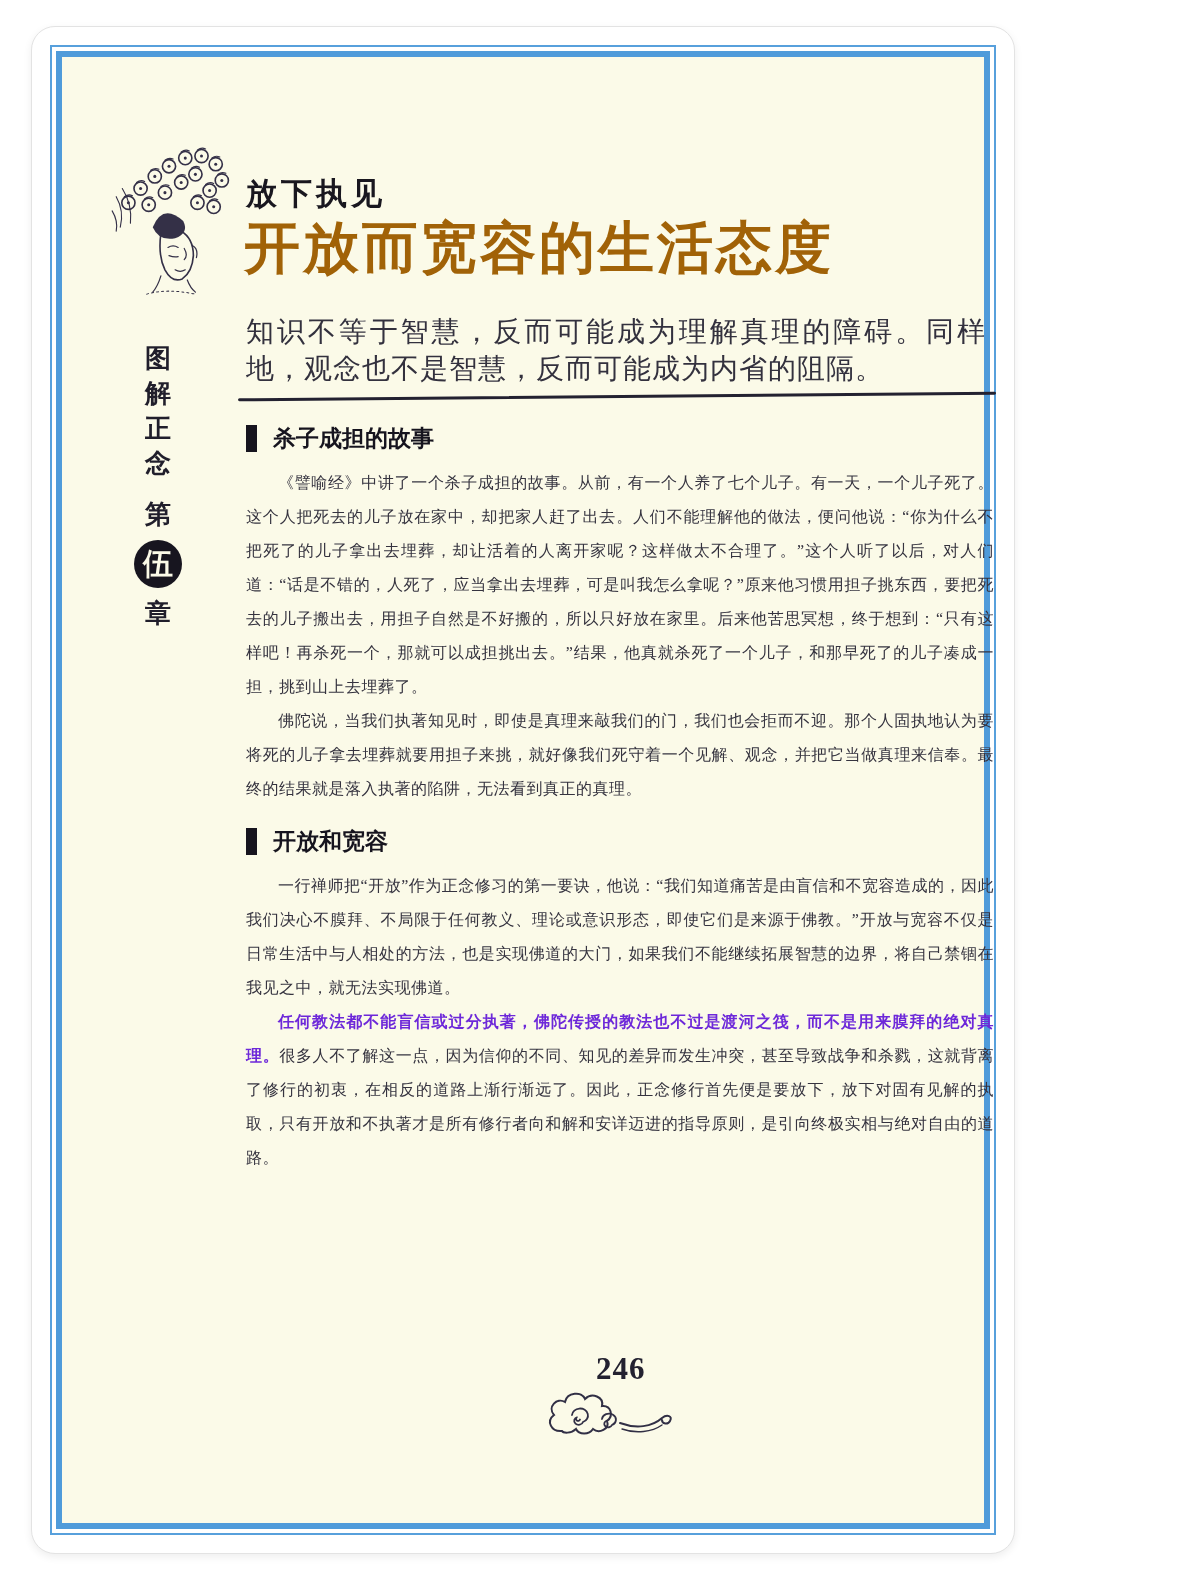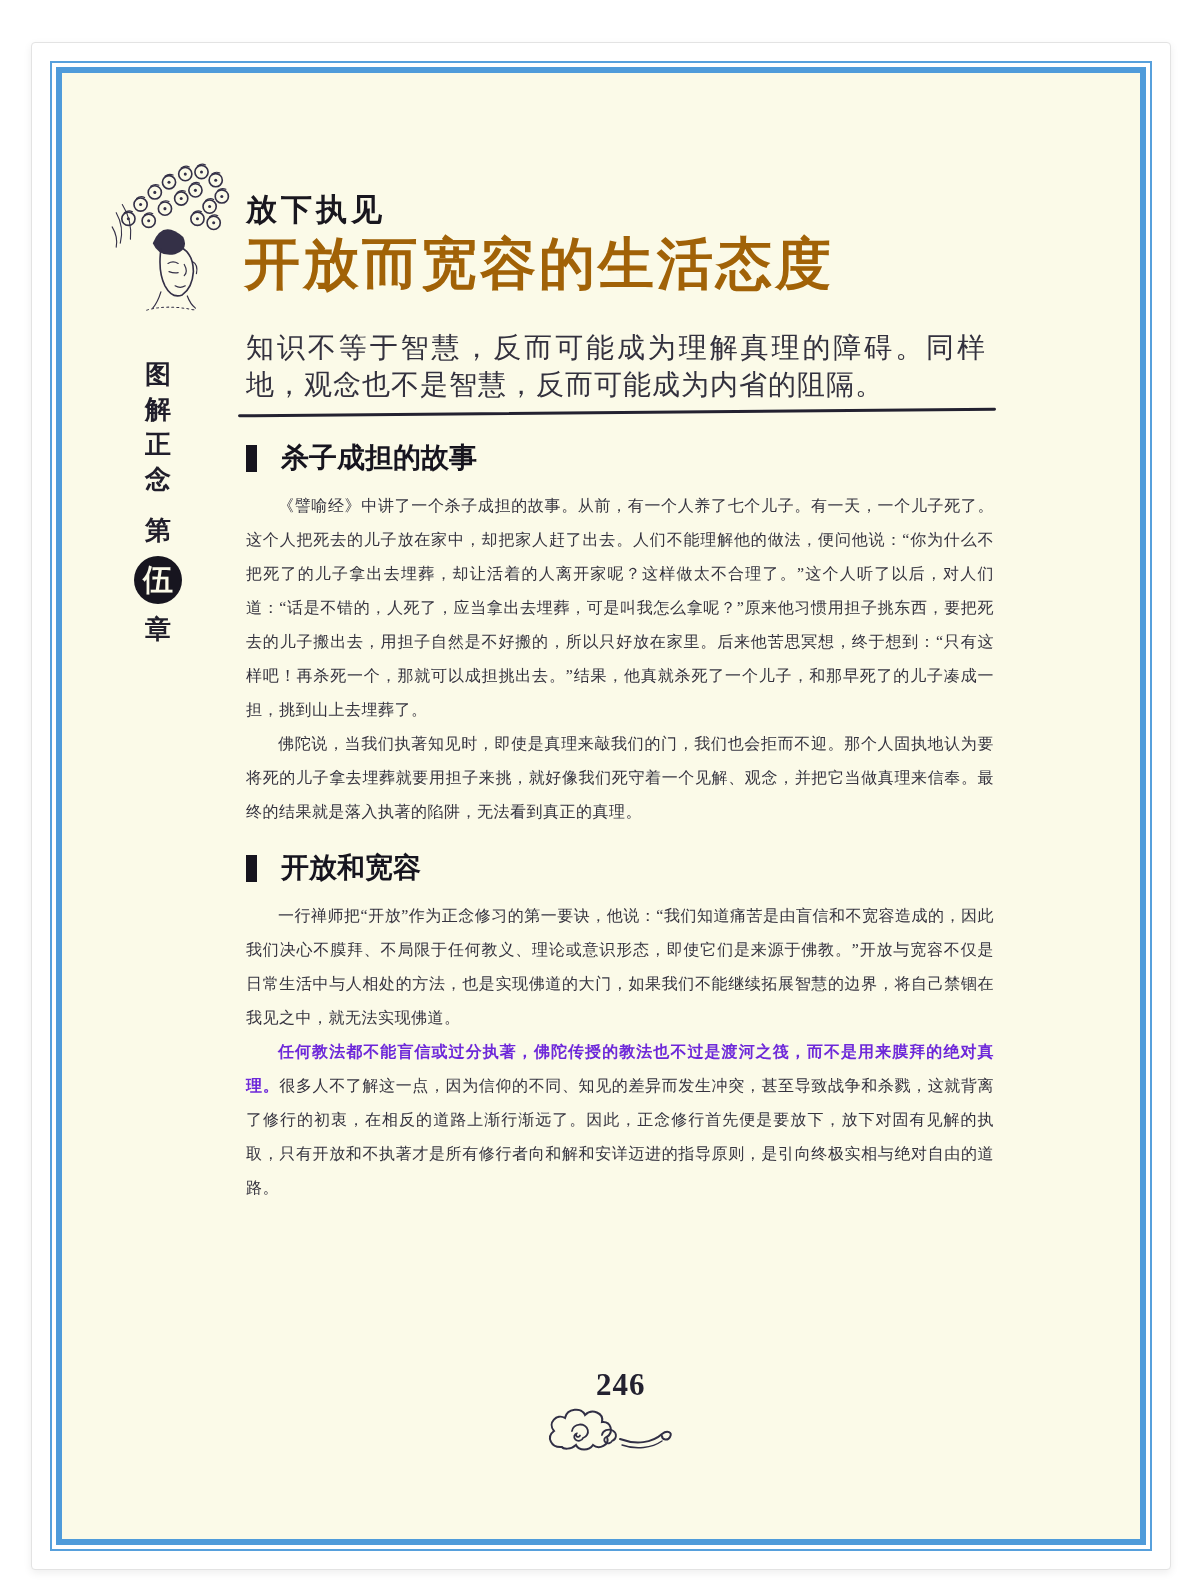--- a/index.html
+++ b/index.html
@@ -6,9 +6,9 @@
   html,body { width:1188px; height:1584px; background:#ffffff; overflow:hidden;
               font-family:"Liberation Serif","DejaVu Serif",serif; }
 
-  .card { position:absolute; left:31px; top:26px; width:1140px; height:1528px;
-          background:#ffffff; border:1px solid #e3e3e3; border-radius:4px;
-          box-shadow:0 3px 8px rgba(0,0,0,0.07);margin-top:16px; }
+  .card { position:absolute; left:31px; top:26px; width:984px; height:1528px;
+          background:#ffffff; border:1px solid #e3e3e3; border-radius:24px;
+          box-shadow:0 3px 8px rgba(0,0,0,0.07); }
 
   .frame-thin  { position:absolute; inset:18px; border:2px solid #57a0dc; }
   .frame-thick { position:absolute; inset:24px; border:6px solid #4f9bda; background:#fbfae8; }

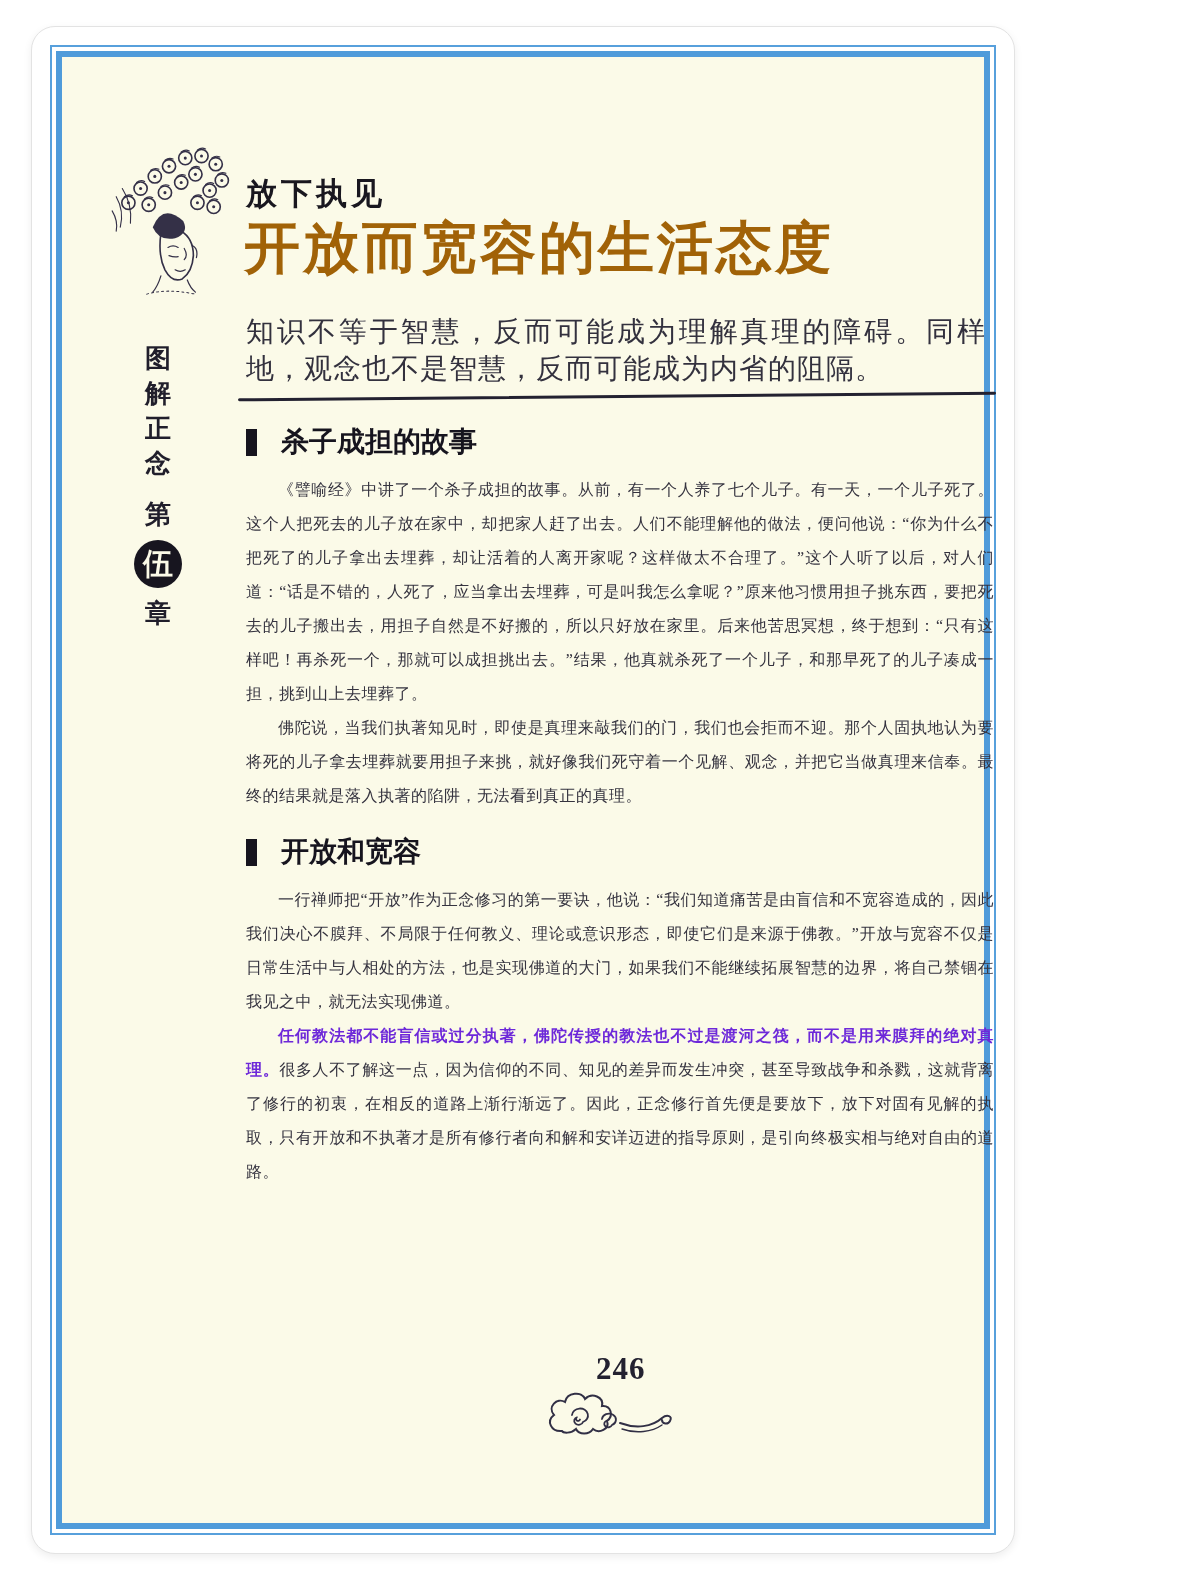--- a/index.html
+++ b/index.html
@@ -49,9 +49,9 @@
   
   .main { position:absolute; left:184px; top:366px; width:748px; }
 
-  .section-heading { display:flex; align-items:center; gap:24px; margin-bottom:12px;
+  .section-heading { display:flex; align-items:center; gap:16px; margin-bottom:12px;
                      font-family:"Liberation Sans","DejaVu Sans",sans-serif;
-                     font-weight:bold; font-size:28px; color:#16141e; }
+                     font-weight:bold; font-size:23px; color:#16141e; }
   .section-heading.second { margin-top:20px; }
   .marker { width:11px; height:27px; background:#16141e; flex:0 0 auto; }
 

